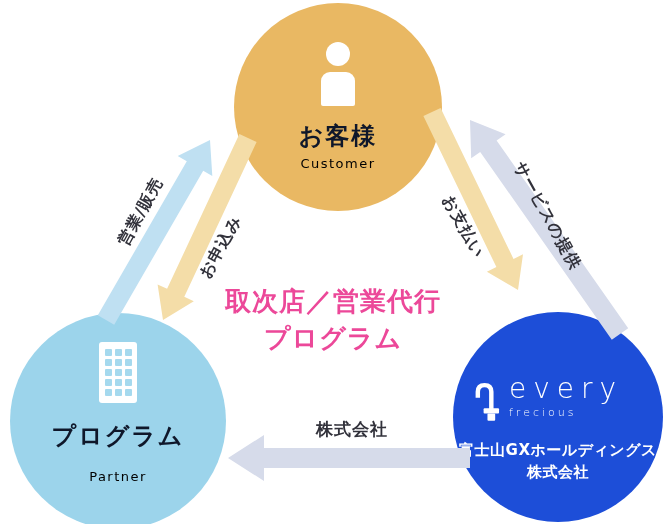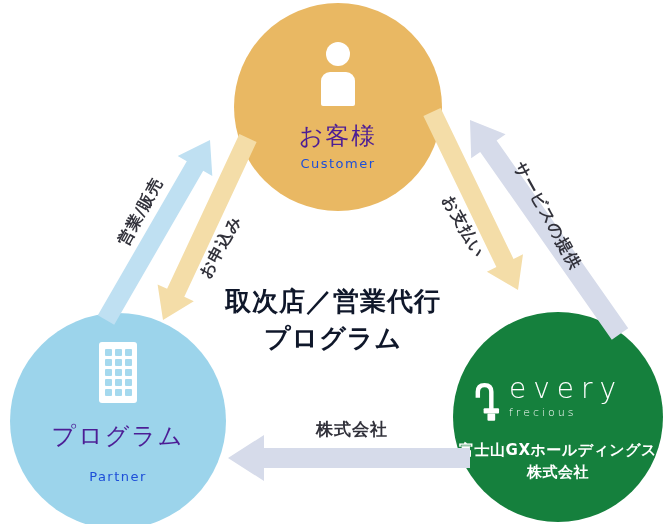--- a/index.html
+++ b/index.html
@@ -14,7 +14,7 @@
   .node-company{left:453px;top:312px;width:210px;height:210px;background:#15803d;}
   .node-label{
     position:absolute;left:50%;transform:translateX(-50%);
-    color:#4c1d95;font-weight:400;font-size:24px;letter-spacing:2px;white-space:nowrap;
+    color:#0f172a;font-weight:700;font-size:24px;letter-spacing:2px;white-space:nowrap;
   }
   .node-sublabel{
     position:absolute;left:50%;transform:translateX(-50%);

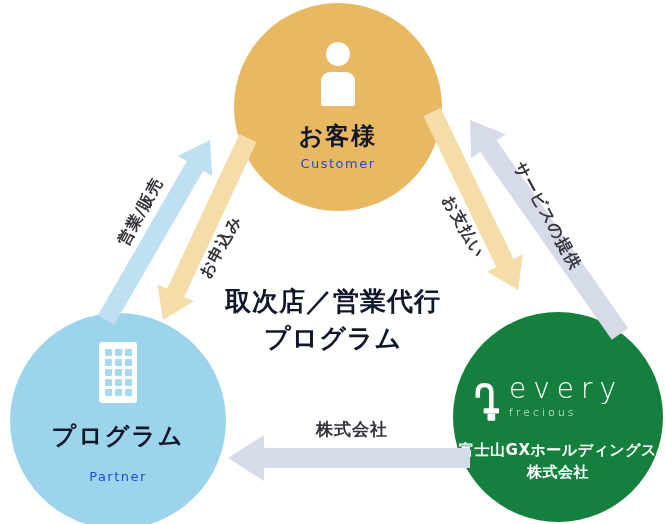--- a/index.html
+++ b/index.html
@@ -18,7 +18,7 @@
   }
   .node-sublabel{
     position:absolute;left:50%;transform:translateX(-50%);
-    color:#1d4ed8;font-weight:400;font-size:13px;letter-spacing:1.5px;white-space:nowrap;
+    color:#000000;font-weight:400;font-size:13px;letter-spacing:1.5px;white-space:nowrap;
   }
   
   .person-icon{position:absolute;left:50%;top:39px;transform:translateX(-50%);width:34px;}

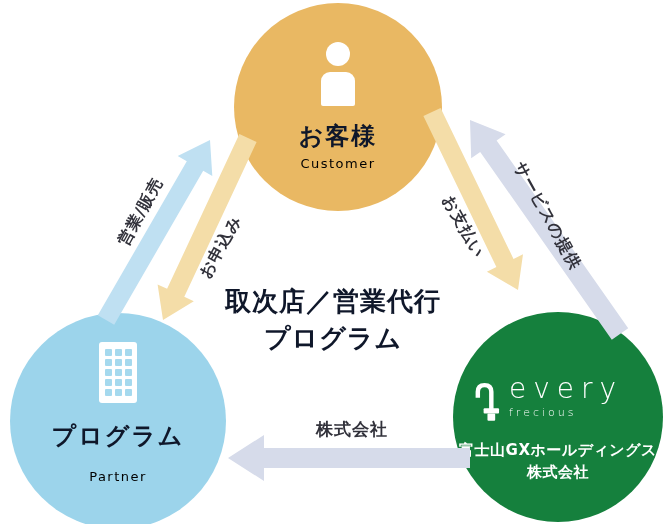--- a/index.html
+++ b/index.html
@@ -51,7 +51,7 @@
   }
   .center-title{
     position:absolute;left:333px;top:283px;transform:translateX(-50%);
-    text-align:center;color:#0f172a;font-weight:800;font-size:26px;
+    text-align:center;color:#ec4899;font-weight:800;font-size:26px;
     line-height:37px;letter-spacing:1px;white-space:nowrap;
   }
 </style>

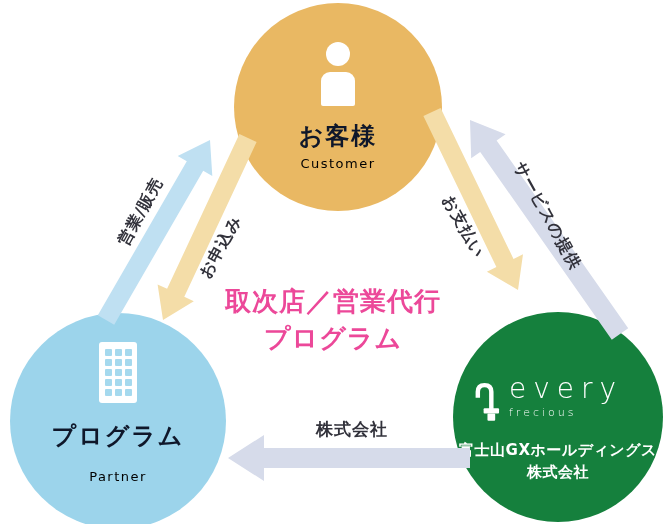--- a/index.html
+++ b/index.html
@@ -11,7 +11,7 @@
   .node{position:absolute;border-radius:50%;}
   .node-customer{left:234px;top:3px;width:208px;height:208px;background:#E9B863;}
   .node-partner{left:10px;top:313px;width:216px;height:216px;background:#9CD4EB;}
-  .node-company{left:453px;top:312px;width:210px;height:210px;background:#15803d;}
+  .node-company{left:453px;top:312px;width:210px;height:210px;background:#1d4ed8;}
   .node-label{
     position:absolute;left:50%;transform:translateX(-50%);
     color:#0f172a;font-weight:700;font-size:24px;letter-spacing:2px;white-space:nowrap;

